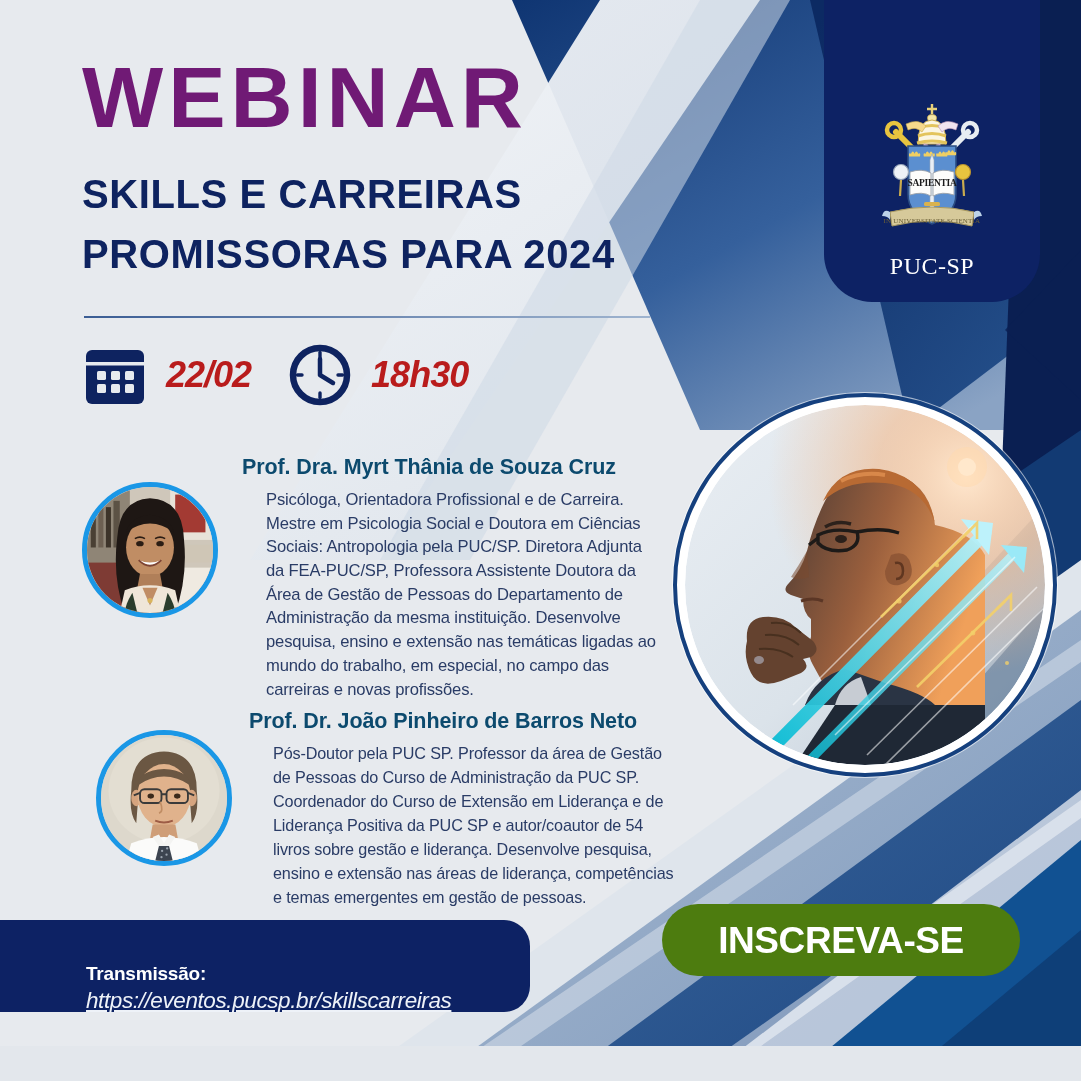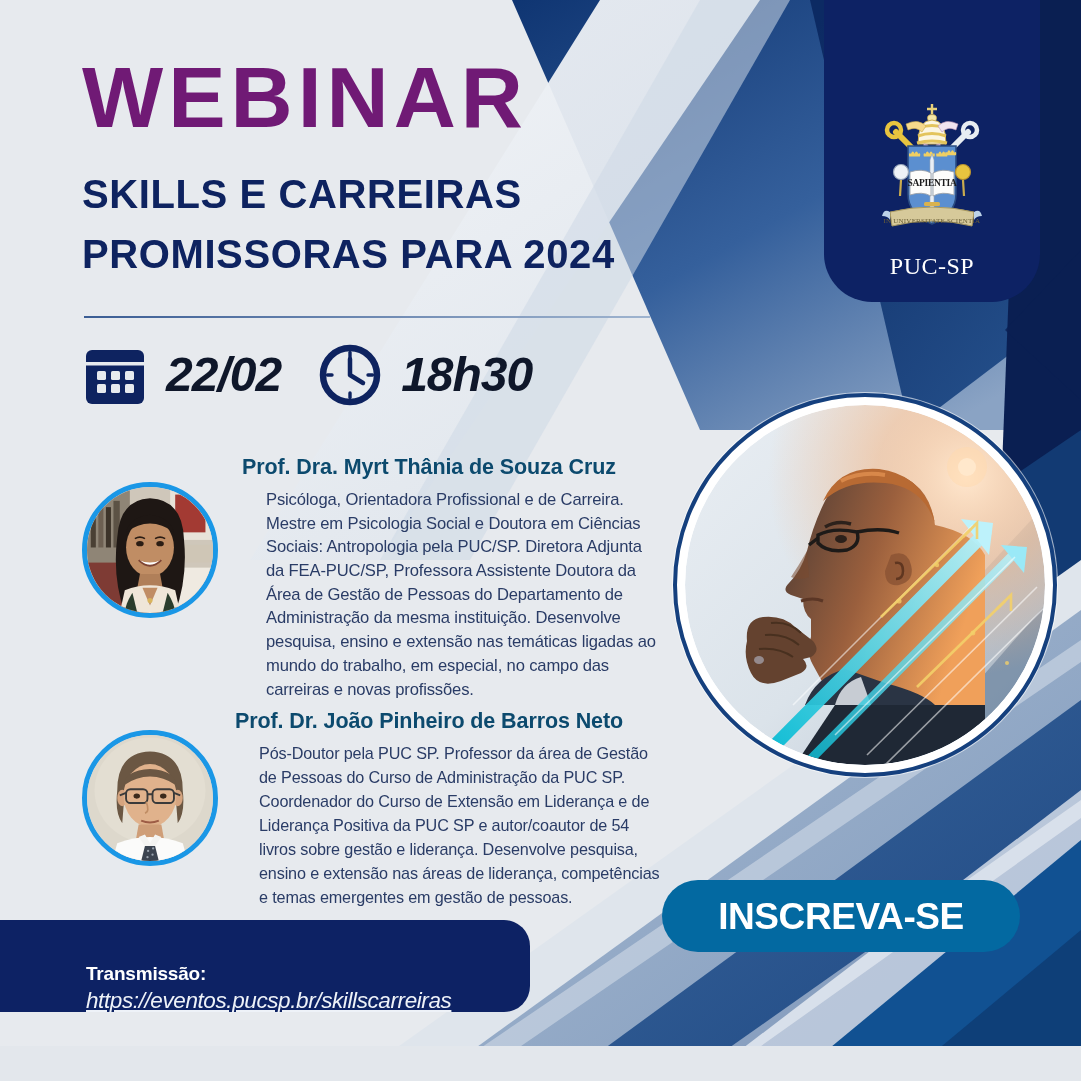--- a/index.html
+++ b/index.html
@@ -91,10 +91,10 @@
   }
   .dt-item { display: flex; align-items: center; gap: 16px; }
   .dt-value {
-    font-size: 48px;
+    font-size: 36px;
     font-weight: 700;
     font-style: italic;
-    color: #0f172a;
+    color: #b91c1c;
     letter-spacing: -1px;
     line-height: 1;
   }

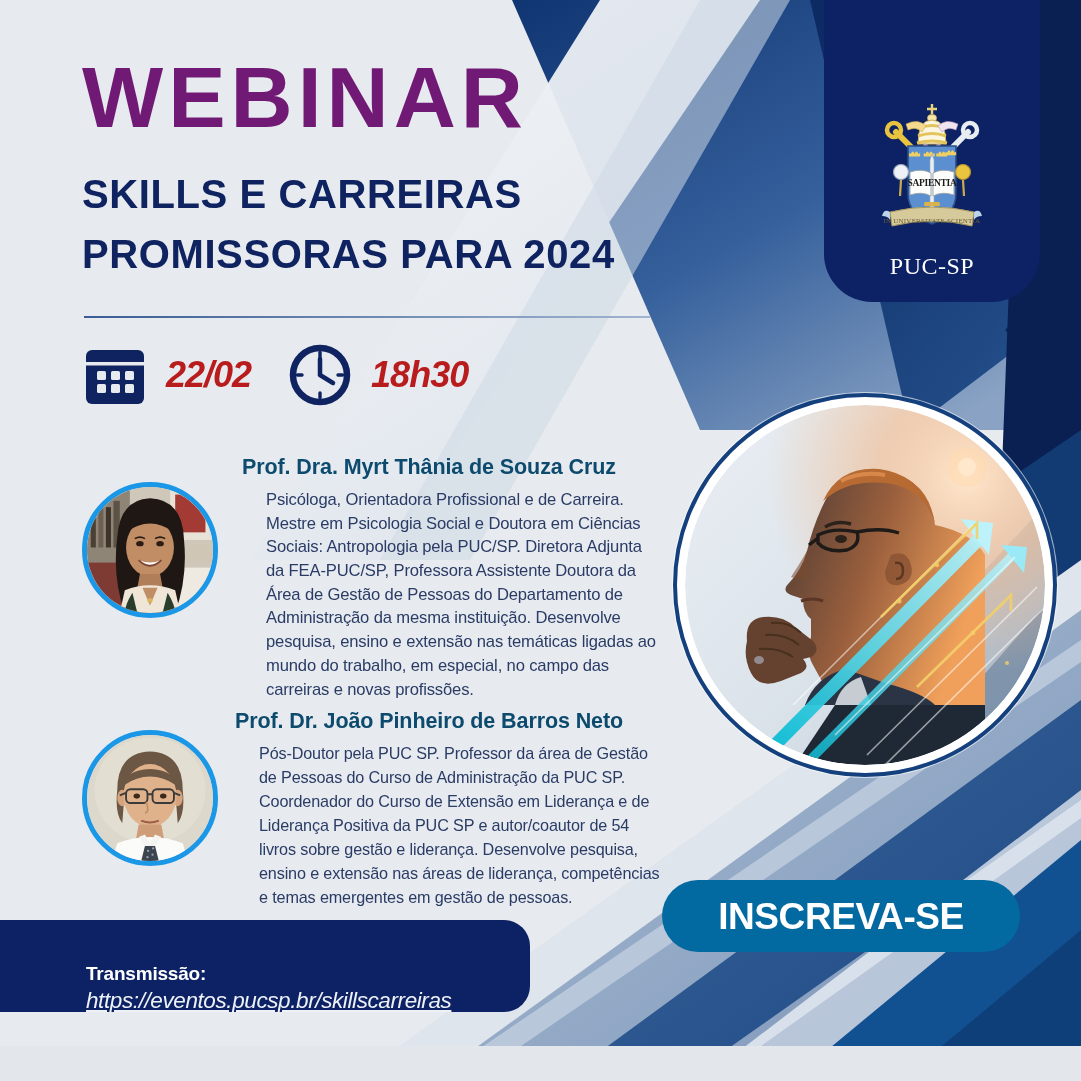--- a/index.html
+++ b/index.html
@@ -110,7 +110,7 @@
     width: 578px;
   }
   .speaker.s1 { left: 82px; top: 452px; }
-  .speaker.s2 { left: 82px; top: 706px; gap: 17px; }
+  .speaker.s2 { left: 96px; top: 706px; gap: 17px; }
 
   .avatar-ring {
     flex: 0 0 auto;

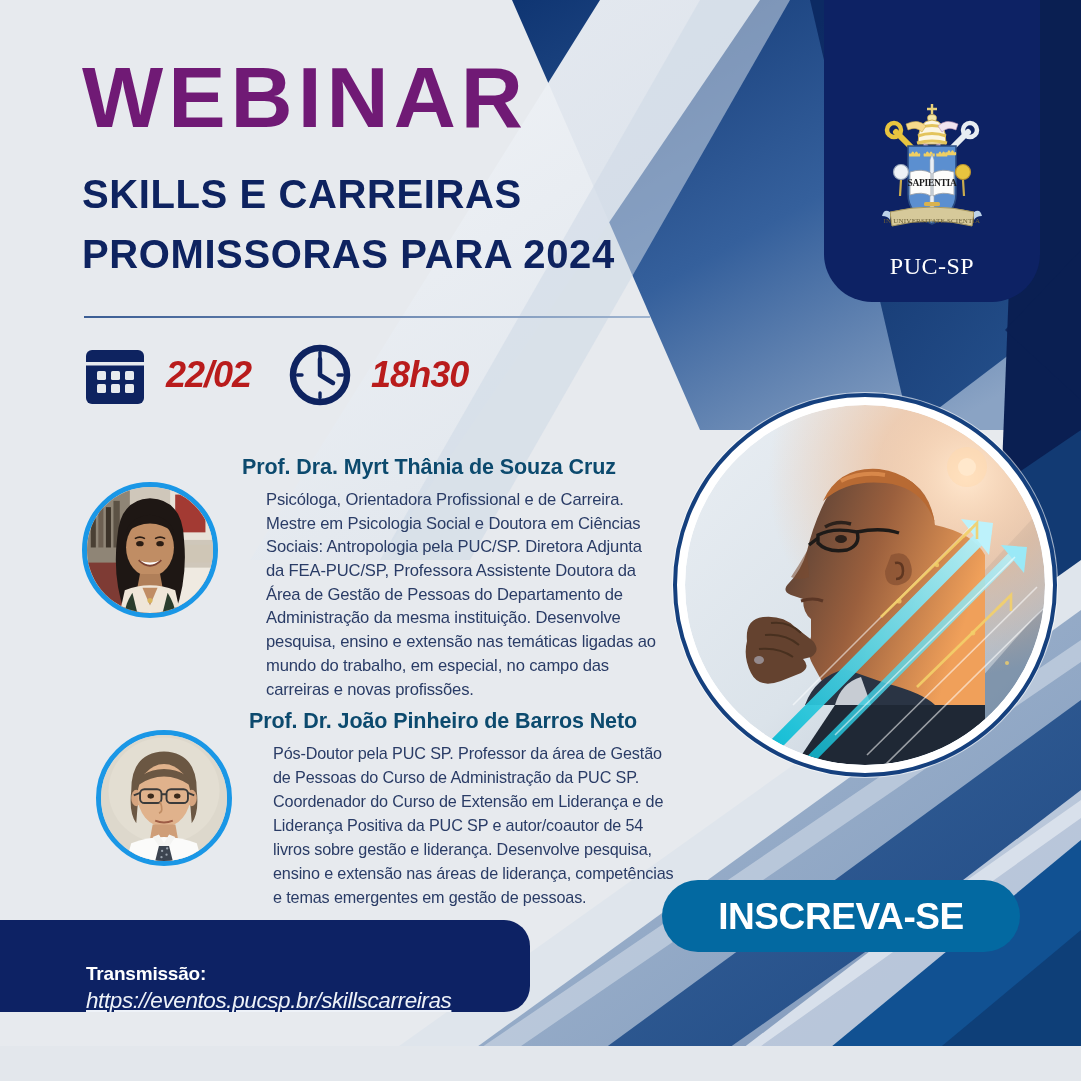--- a/index.html
+++ b/index.html
@@ -199,10 +199,10 @@
   .cta {
     position: absolute;
     left: 662px;
-    top: 880px;
+    top: 904px;
     width: 358px;
     height: 72px;
-    background: #0369a1;
+    background: #4d7c0f;
     border-radius: 36px;
     z-index: 6;
     display: flex;

